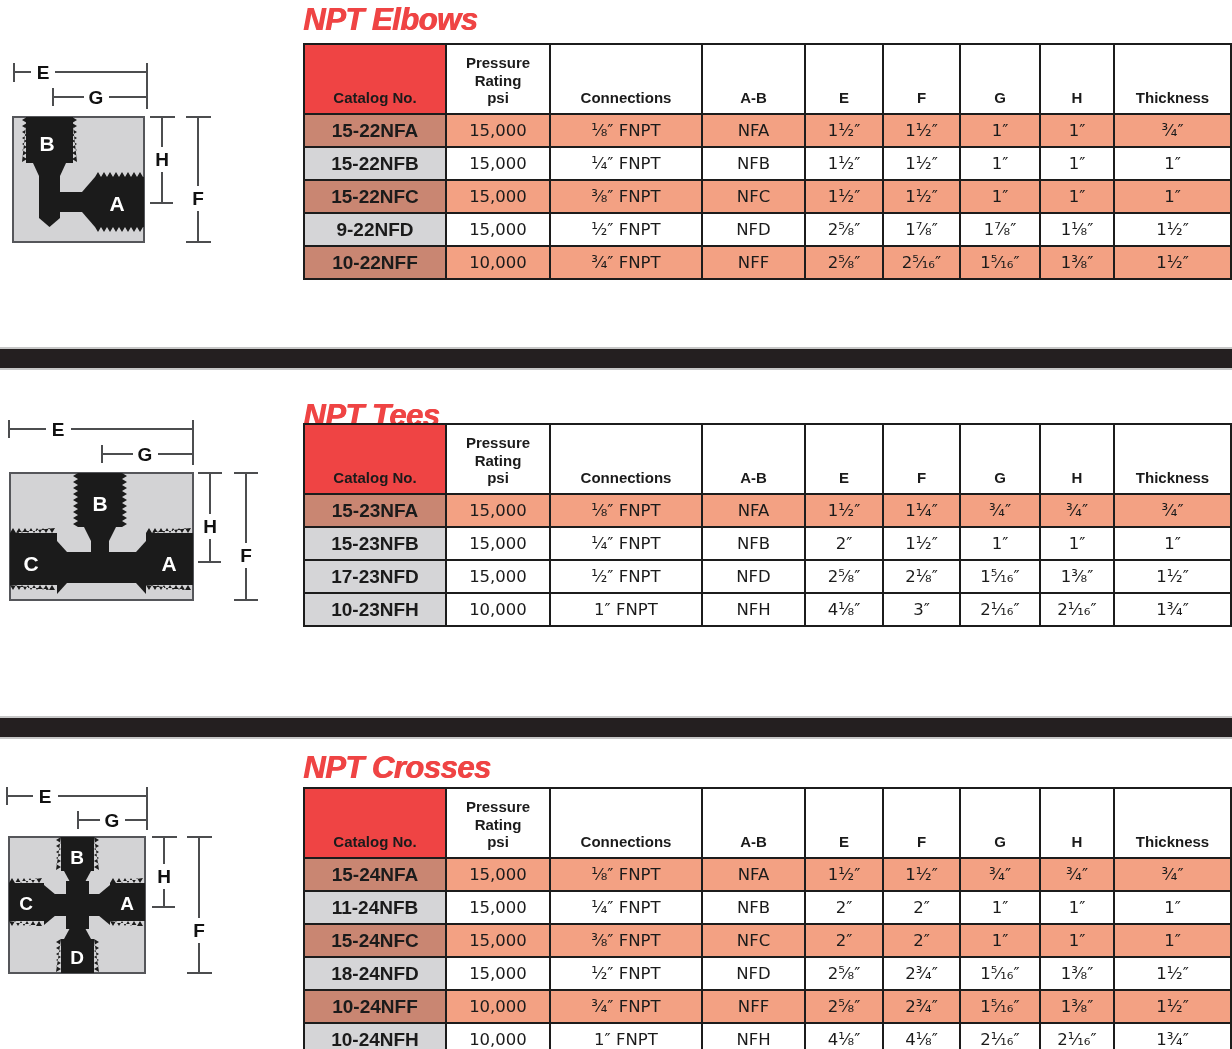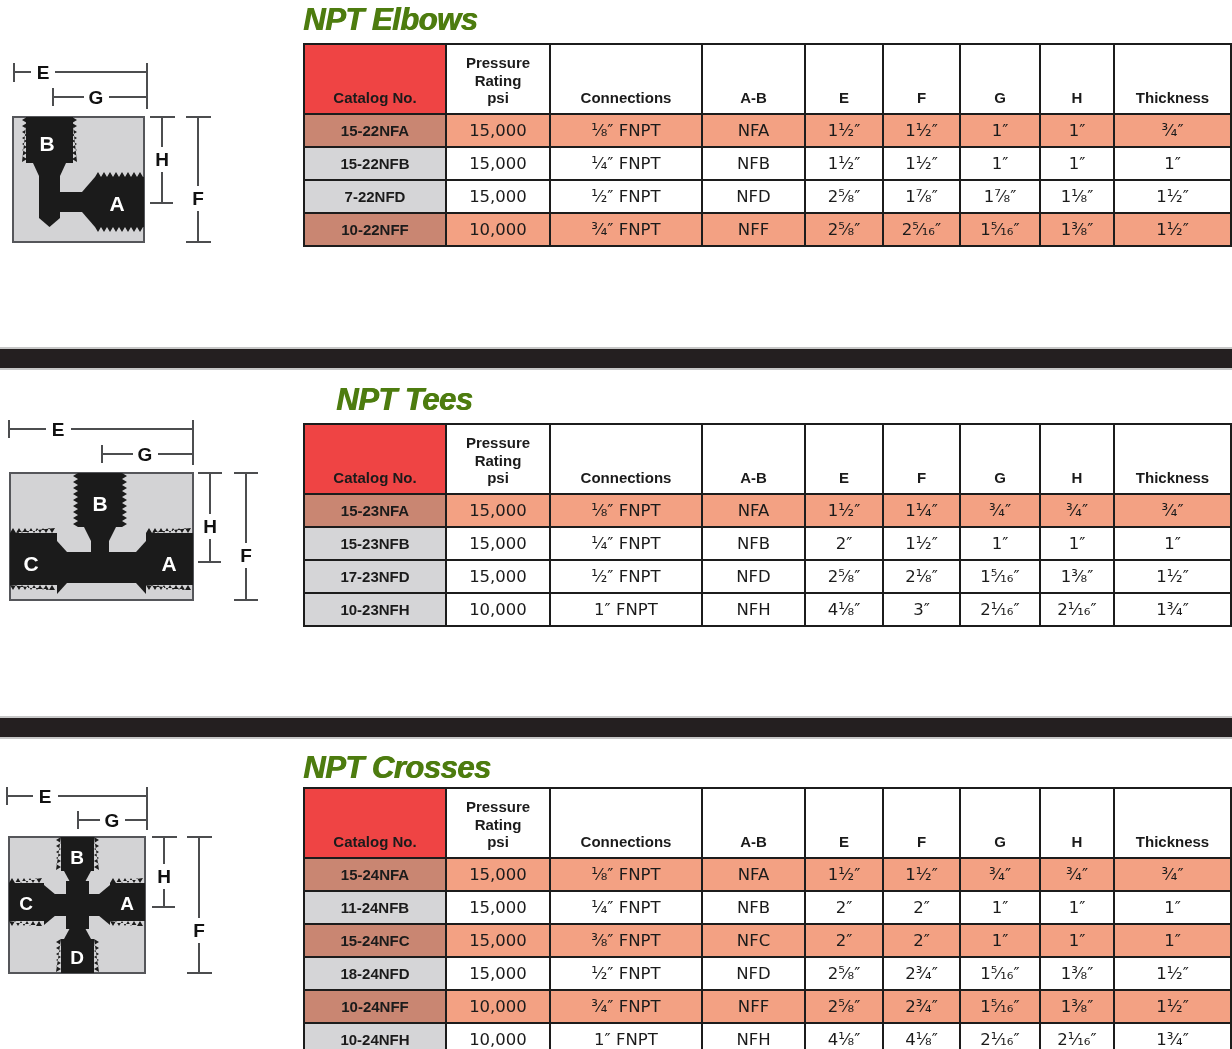--- a/index.html
+++ b/index.html
@@ -12,7 +12,7 @@
   
   .title {
     font-style:italic; font-weight:bold; font-size:31px; line-height:1;
-    color:#4d7c0f; text-shadow:0.8px 0 0 currentColor; letter-spacing:-0.5px;
+    color:#ef4444; text-shadow:0.8px 0 0 currentColor; letter-spacing:-0.5px;
     white-space:nowrap;
   }
 

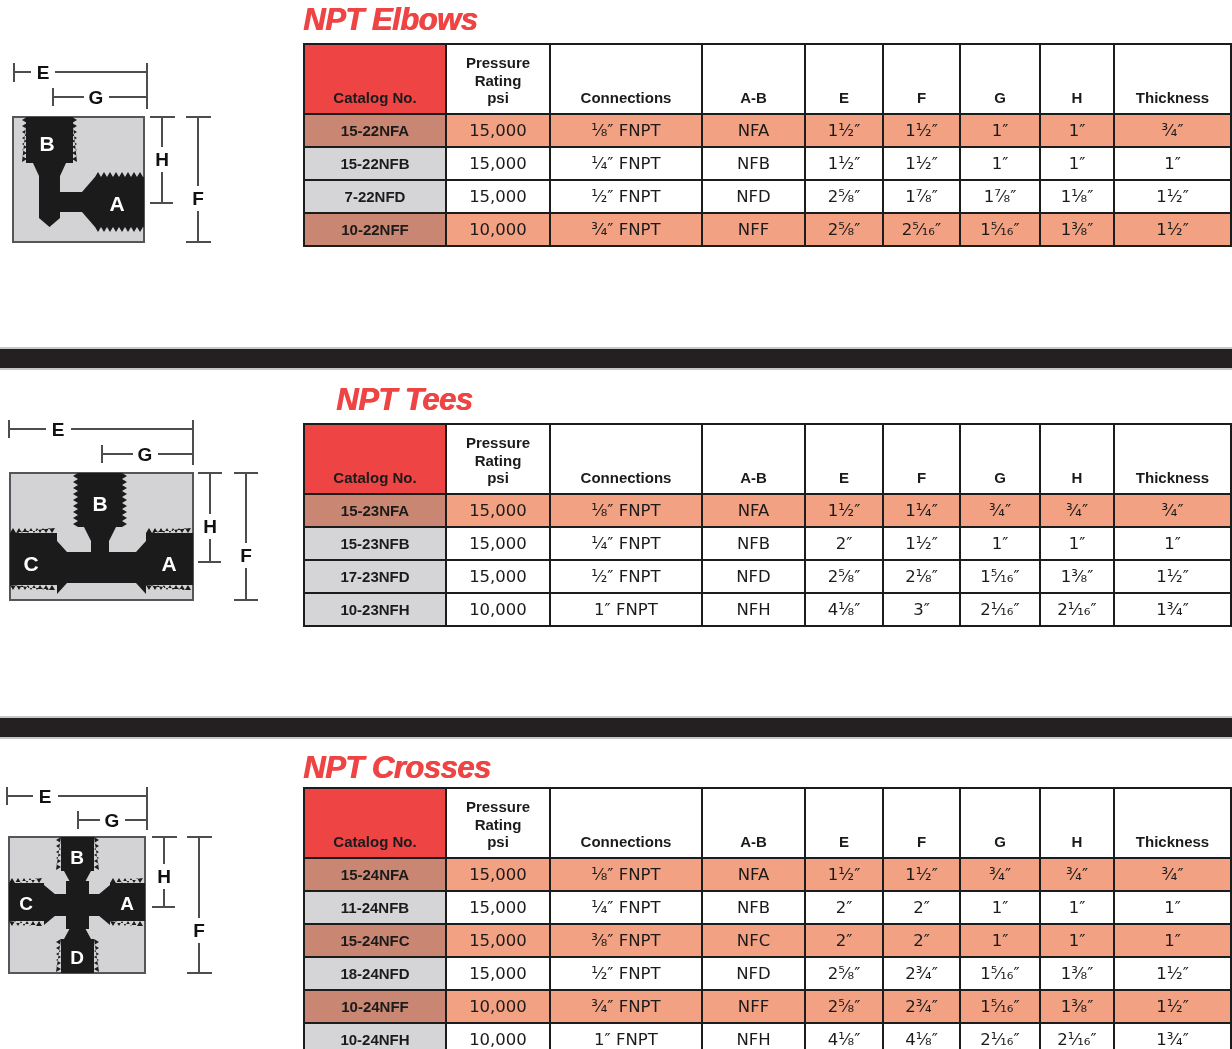--- a/index.html
+++ b/index.html
@@ -41,7 +41,7 @@
     font-size:16.5px; height:31px; padding:0 2px; background:#ffffff;
   }
   .dim-table td.cat {
-    font-family:"Liberation Sans", sans-serif; font-weight:bold; font-size:15px;
+    font-family:"Liberation Sans", sans-serif; font-weight:bold; font-size:19px;
     background:#d5d5d7;
   }
   .dim-table tr.hl td { background:#f3a183; }

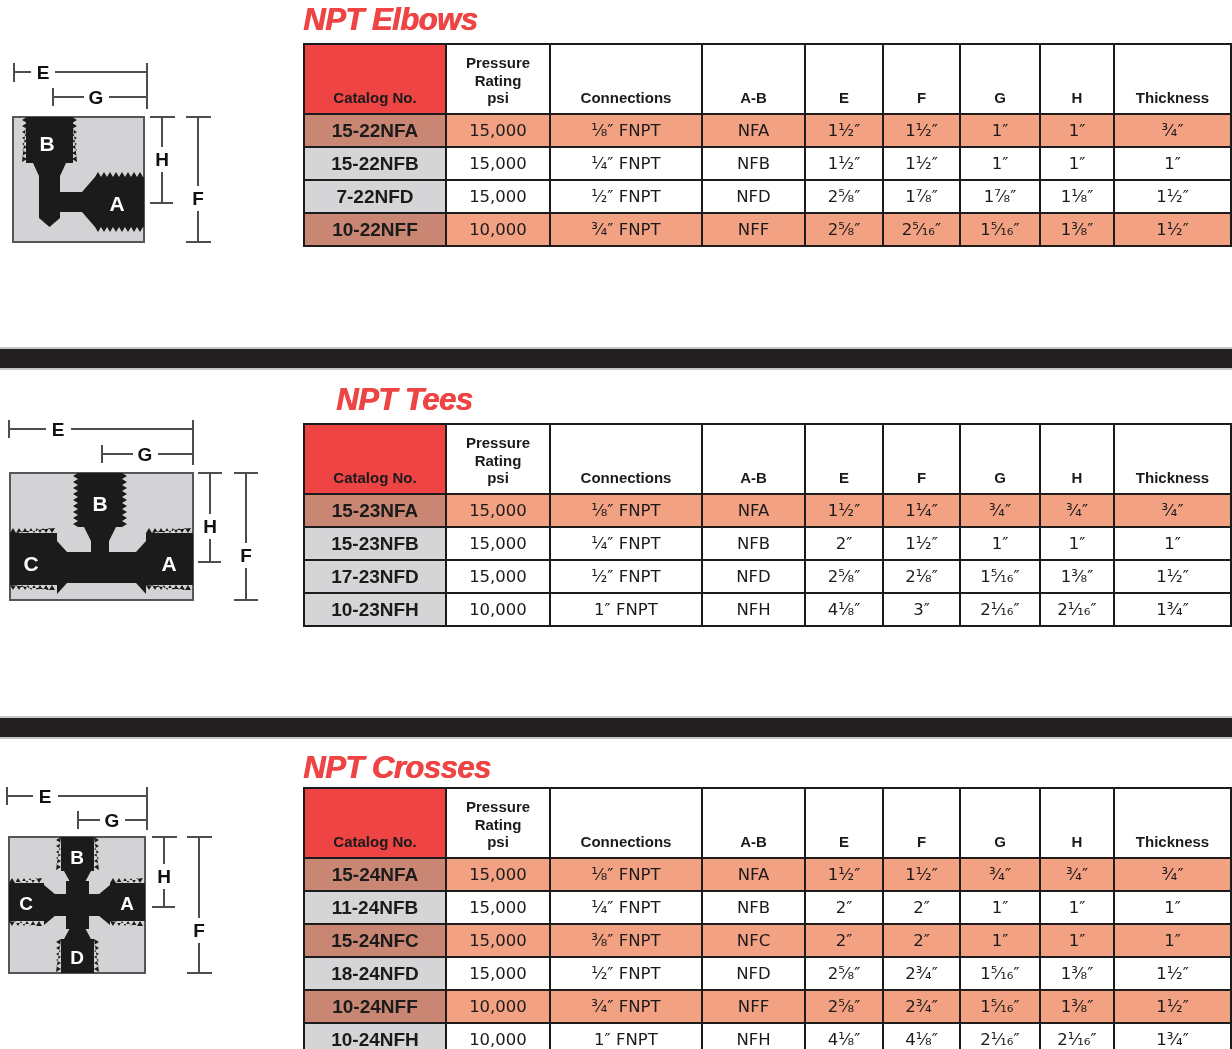--- a/index.html
+++ b/index.html
@@ -154,6 +154,17 @@
           <td>1″</td>
           <td>1″</td>
         </tr>
+        <tr class="hl">
+          <td class="cat">15-22NFC</td>
+          <td>15,000</td>
+          <td>³⁄₈″ FNPT</td>
+          <td>NFC</td>
+          <td>1¹⁄₂″</td>
+          <td>1¹⁄₂″</td>
+          <td>1″</td>
+          <td>1″</td>
+          <td>1″</td>
+        </tr>
         <tr class="plain">
           <td class="cat">7-22NFD</td>
           <td>15,000</td>

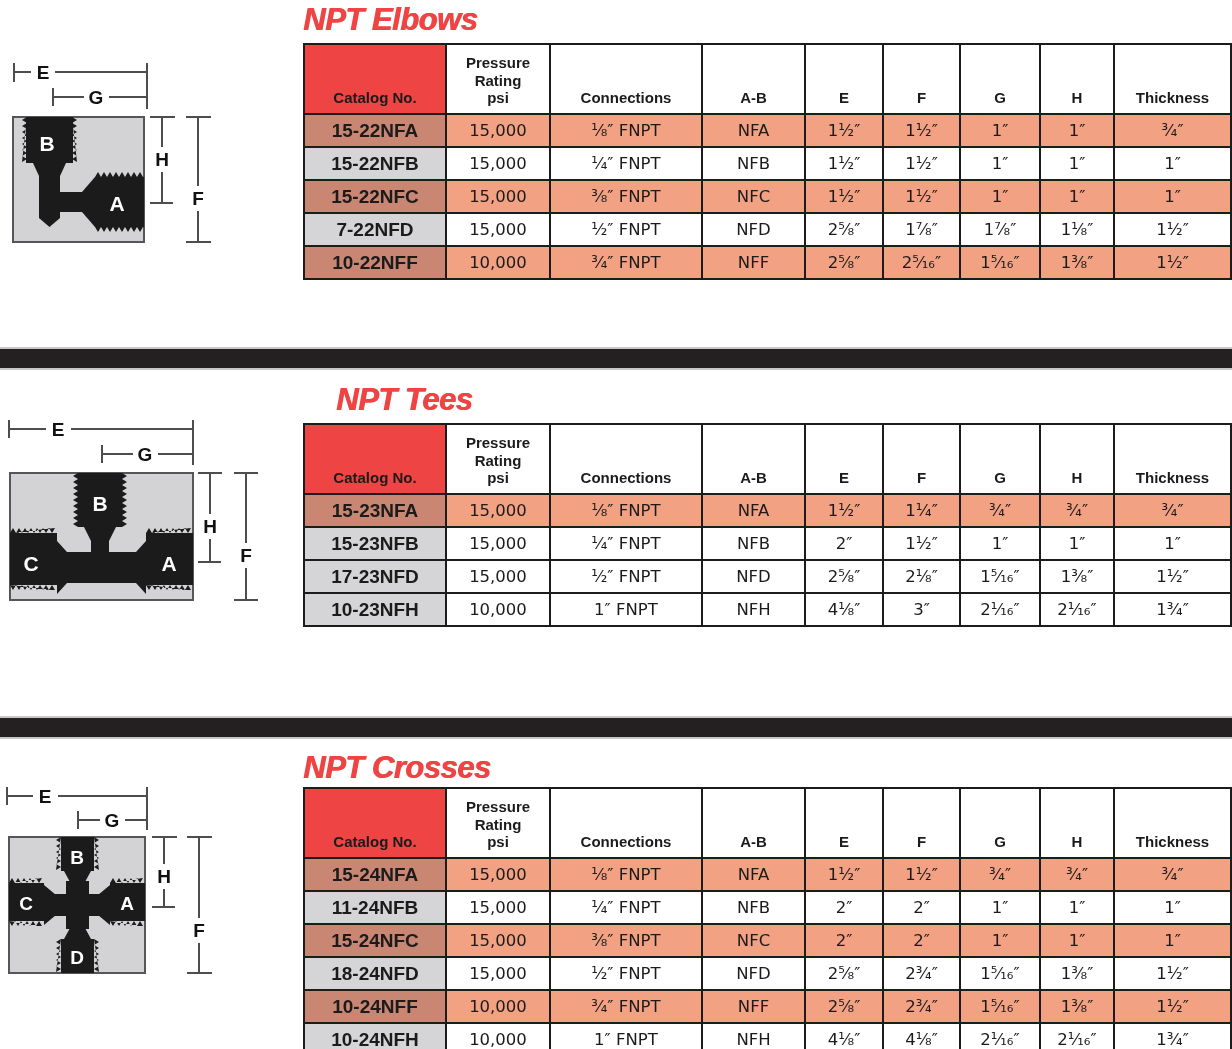--- a/index.html
+++ b/index.html
@@ -166,7 +166,7 @@
           <td>1″</td>
         </tr>
         <tr class="plain">
-          <td class="cat">7-22NFD</td>
+          <td class="cat">9-22NFD</td>
           <td>15,000</td>
           <td>¹⁄₂″ FNPT</td>
           <td>NFD</td>

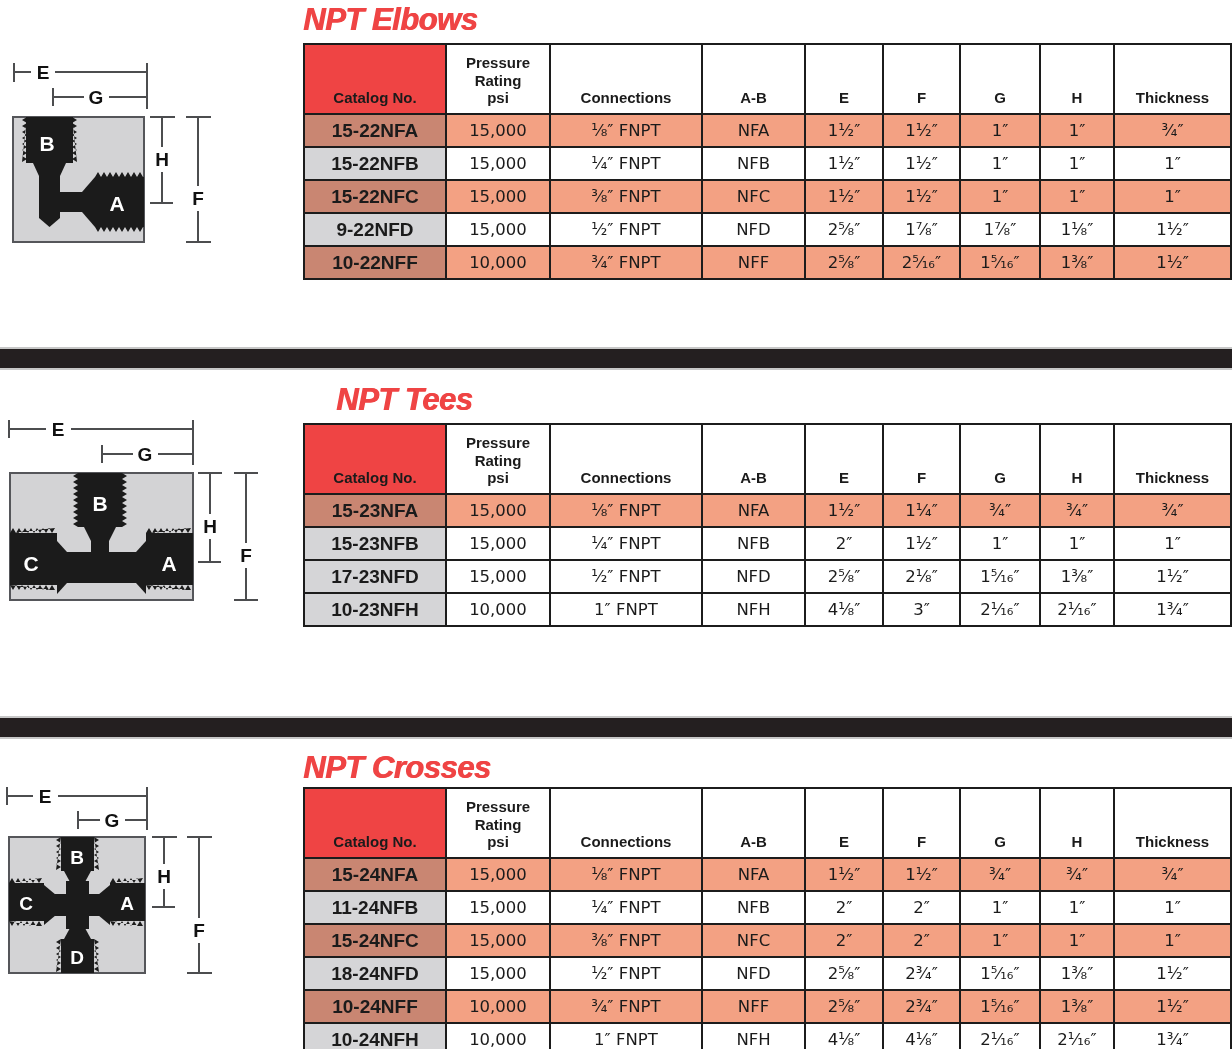--- a/index.html
+++ b/index.html
@@ -192,7 +192,7 @@
 
   <div class="abs divider" style="top:347px;"></div>
 
-  <div class="abs title" style="left:303px; top:384px;margin-left:33px;">NPT Tees</div>
+  <div class="abs title" style="left:303px; top:400px;">NPT Tees</div>
 
   <svg class="abs" style="left:0; top:415px;" width="260" height="200" viewBox="0 0 260 200">
     <g>

